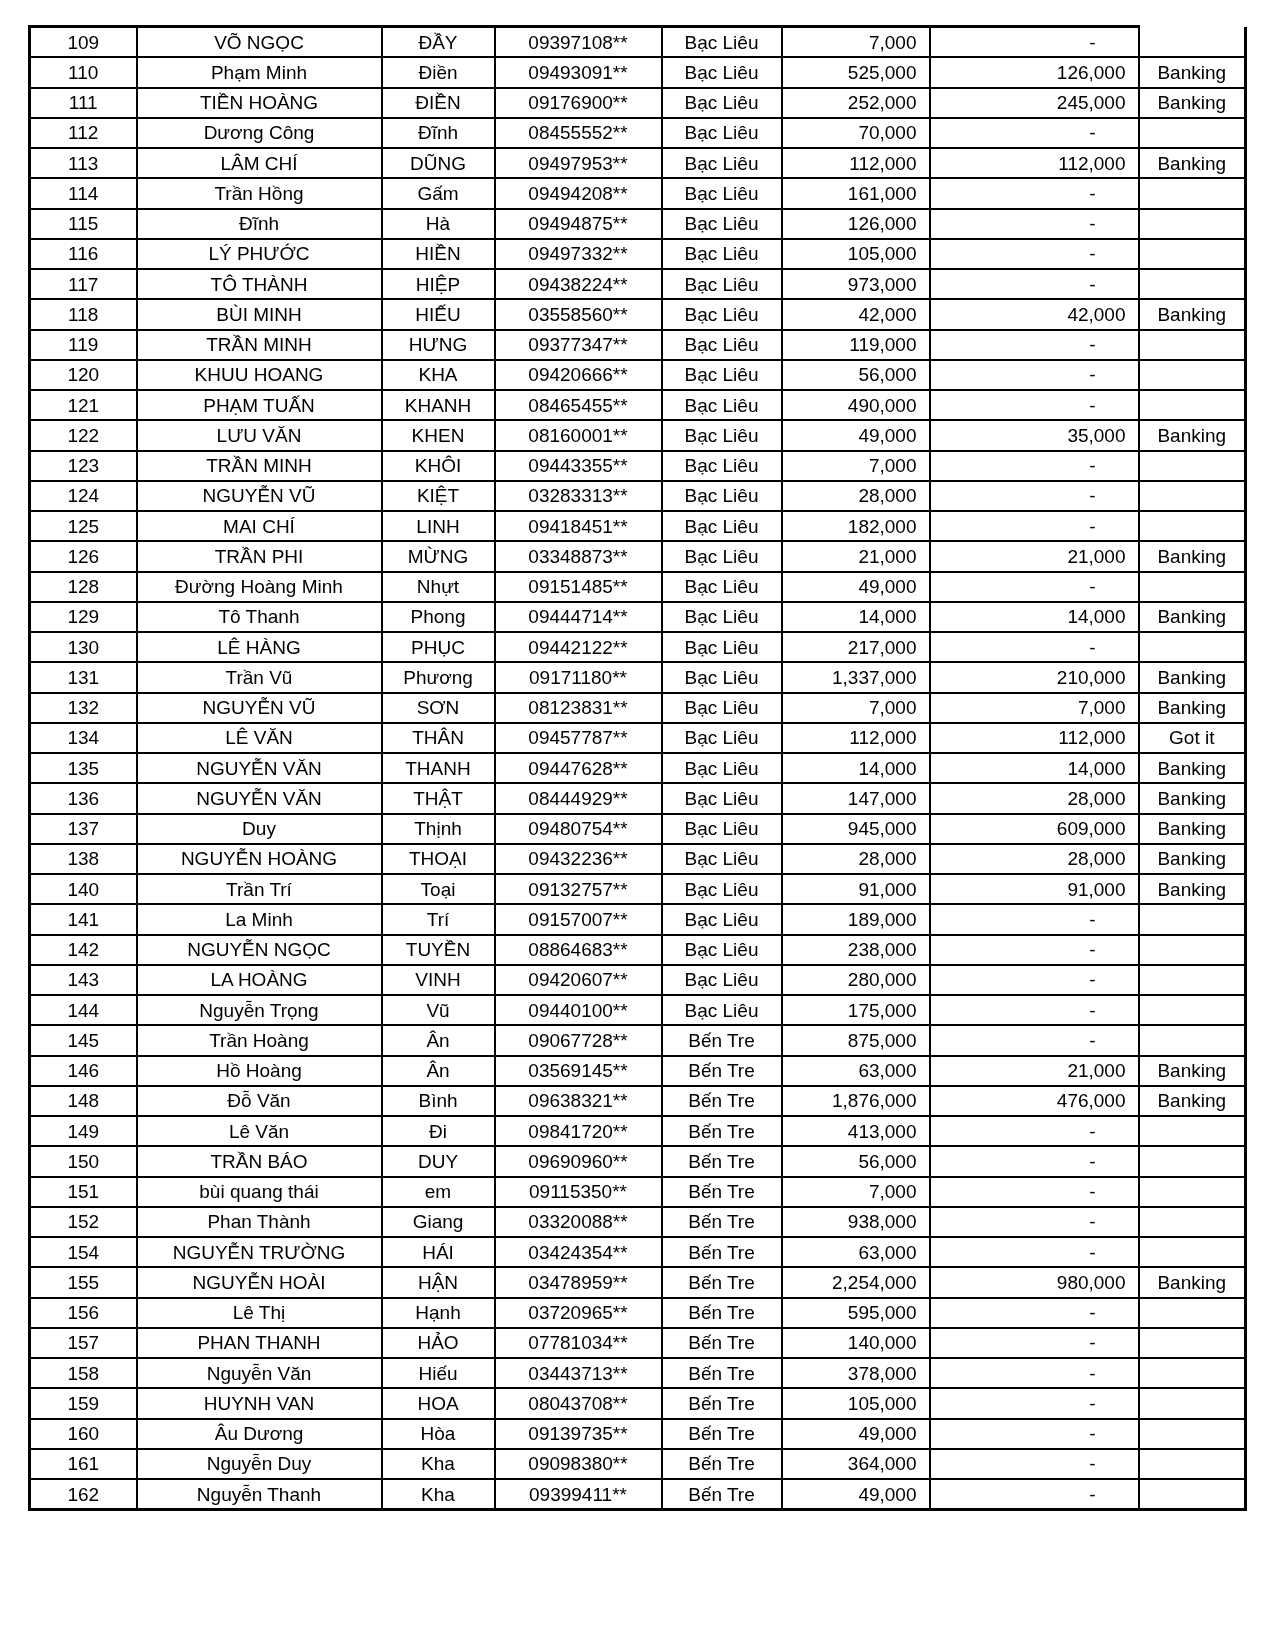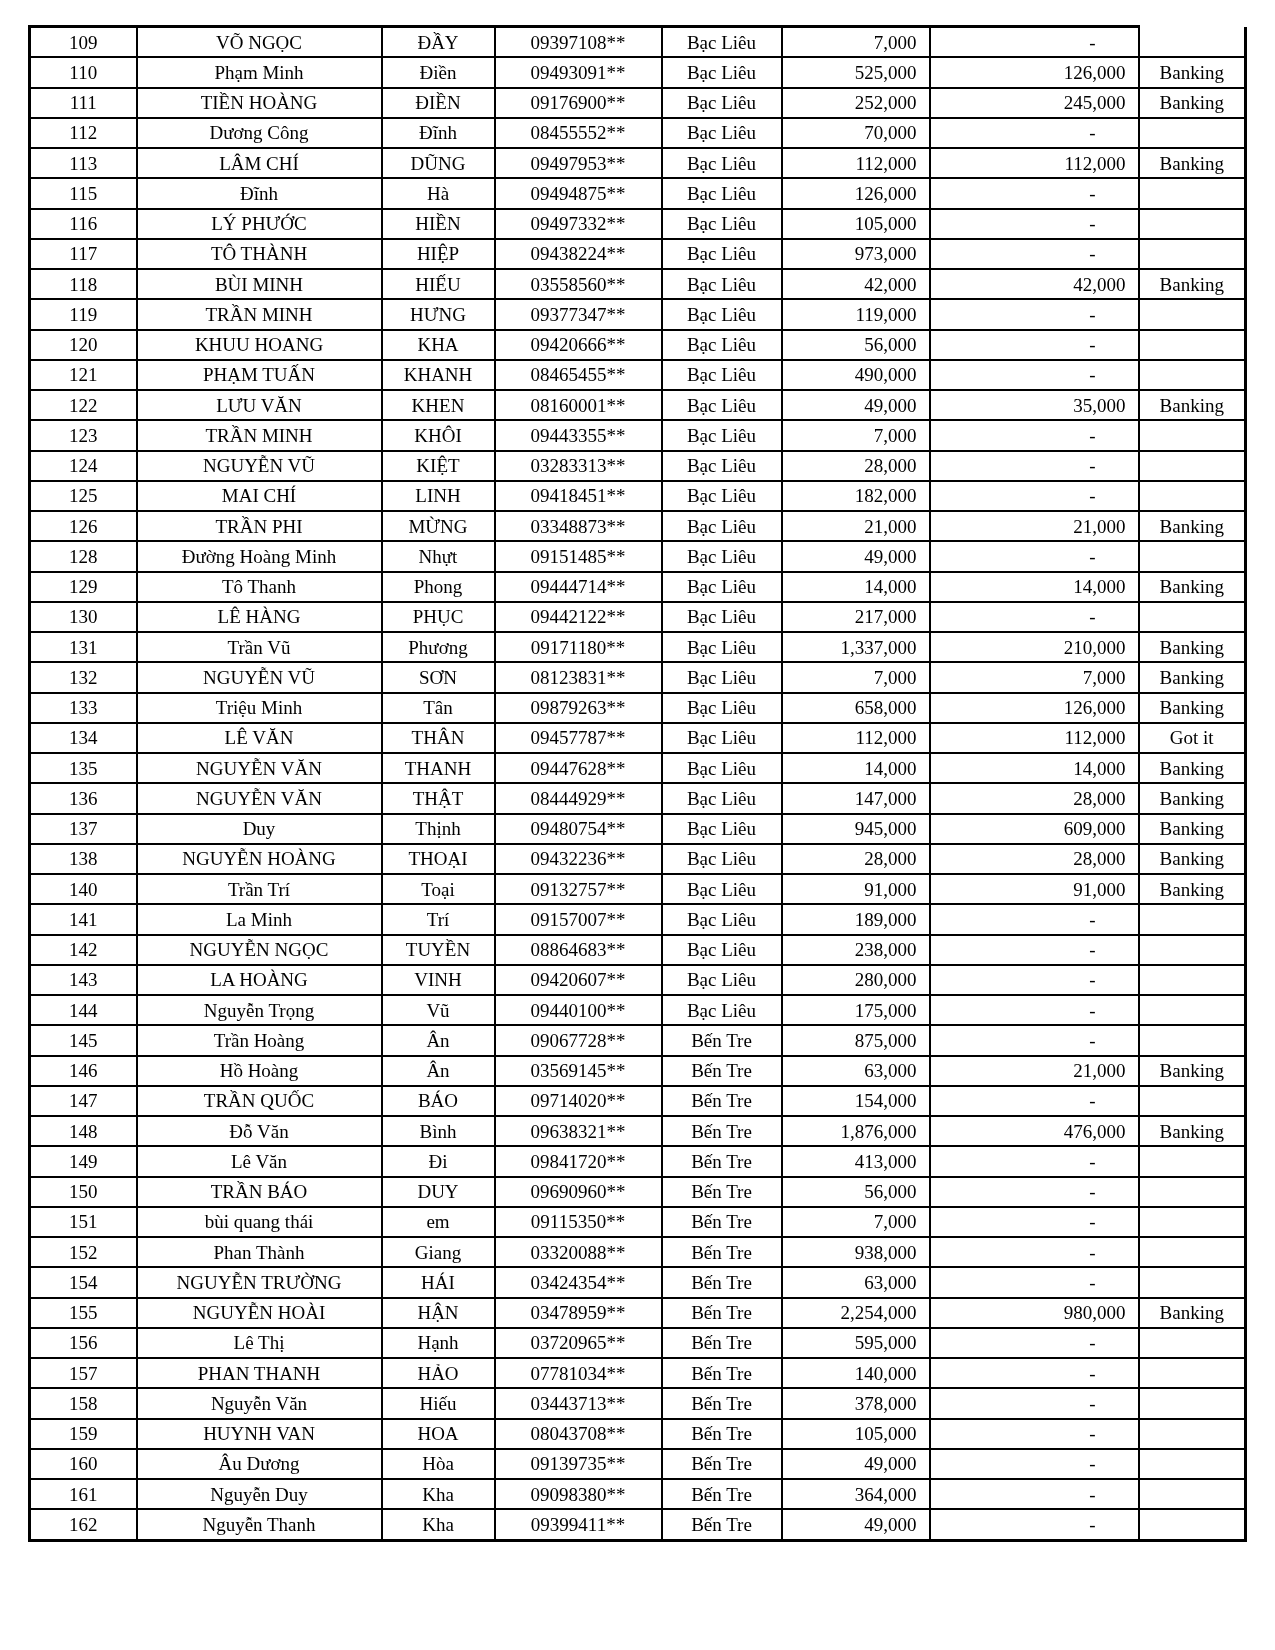--- a/index.html
+++ b/index.html
@@ -12,7 +12,7 @@
     width: 1275px;
     height: 1650px;
     background: #ffffff;
-    font-family: Liberation Serif, serif;
+    font-family: Liberation Sans, sans-serif;
     color: #000000;
   }
   table.sheet {

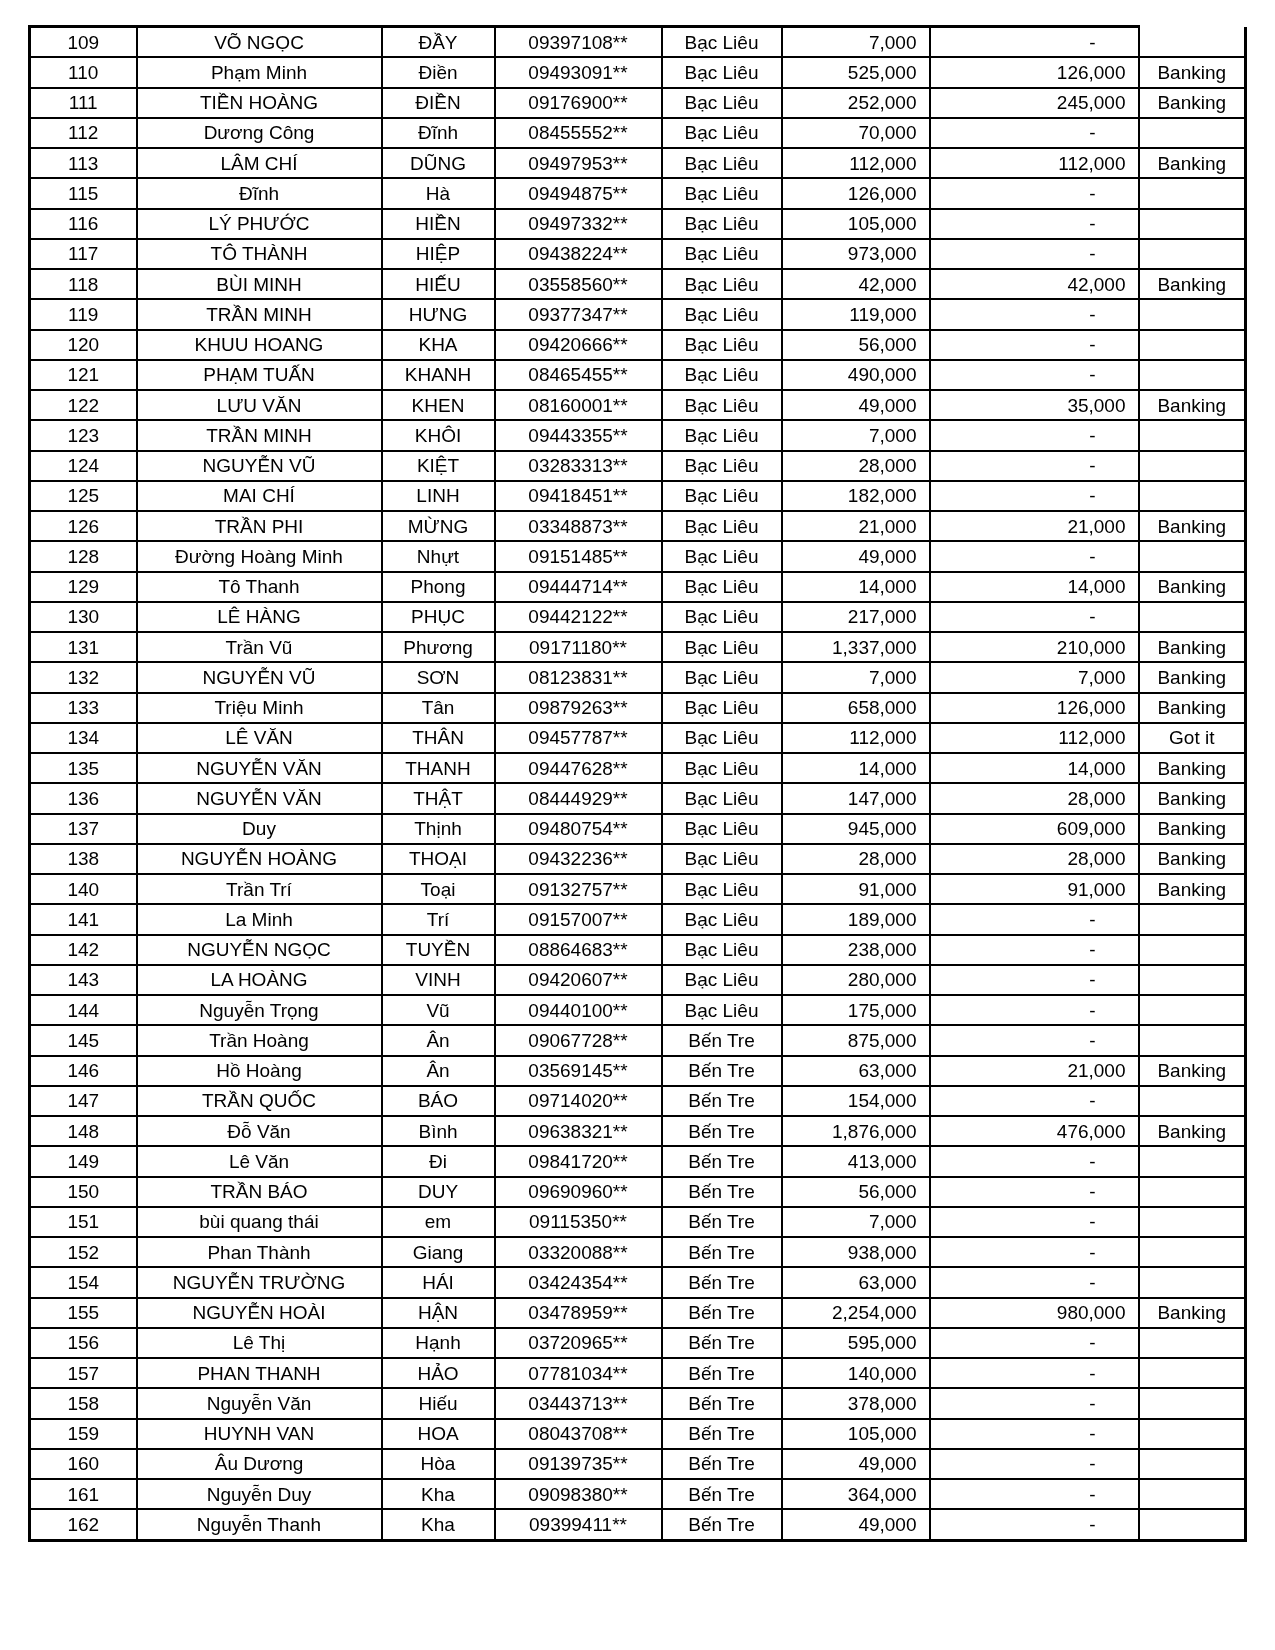--- a/index.html
+++ b/index.html
@@ -118,6 +118,16 @@
           <td>Banking</td>
         </tr>
         <tr>
+          <td>114</td>
+          <td>Trần Hồng</td>
+          <td>Gấm</td>
+          <td>09494208**</td>
+          <td>Bạc Liêu</td>
+          <td class="c-num">161,000</td>
+          <td class="c-dash">-</td>
+          <td></td>
+        </tr>
+        <tr>
           <td>115</td>
           <td>Đĩnh</td>
           <td>Hà</td>

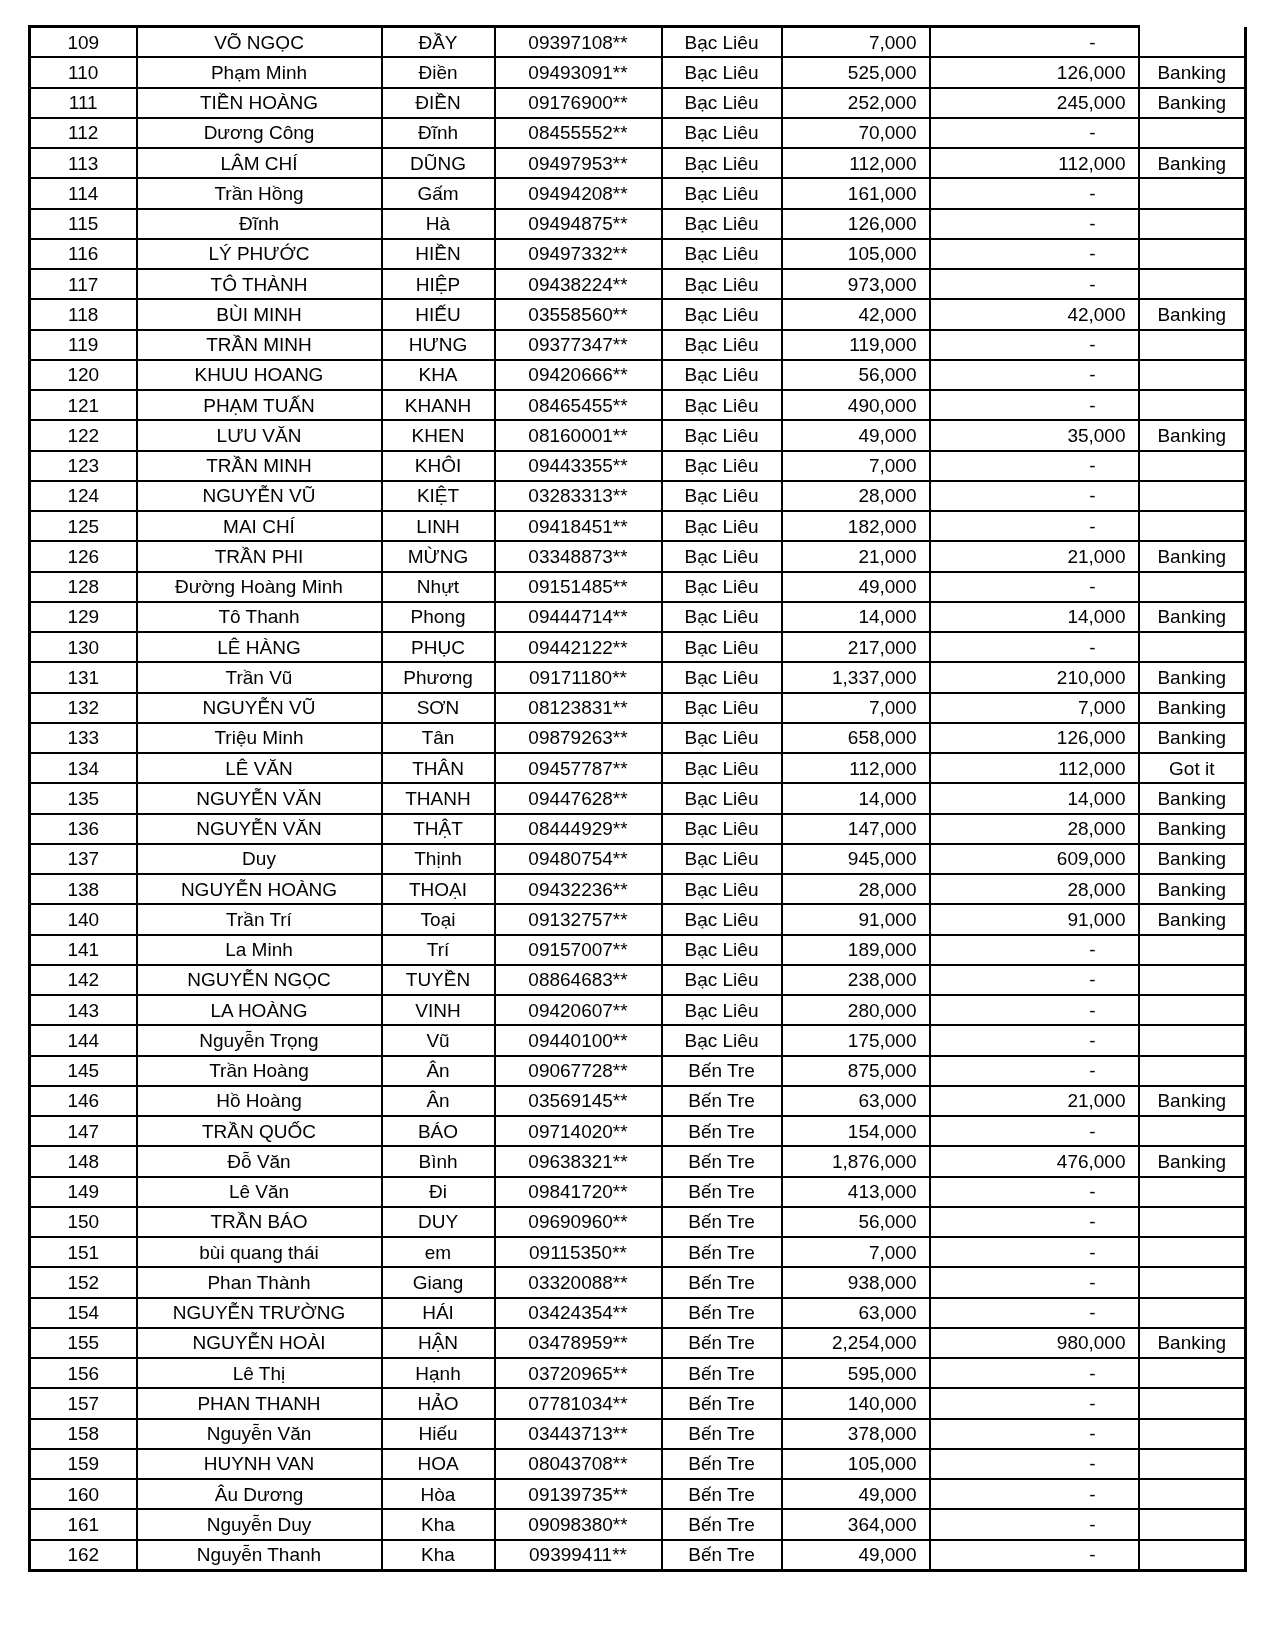--- a/index.html
+++ b/index.html
@@ -298,16 +298,6 @@
           <td>Banking</td>
         </tr>
         <tr>
-          <td>133</td>
-          <td>Triệu Minh</td>
-          <td>Tân</td>
-          <td>09879263**</td>
-          <td>Bạc Liêu</td>
-          <td class="c-num">658,000</td>
-          <td class="c-num">126,000</td>
-          <td>Banking</td>
-        </tr>
-        <tr>
           <td>134</td>
           <td>LÊ VĂN</td>
           <td>THÂN</td>

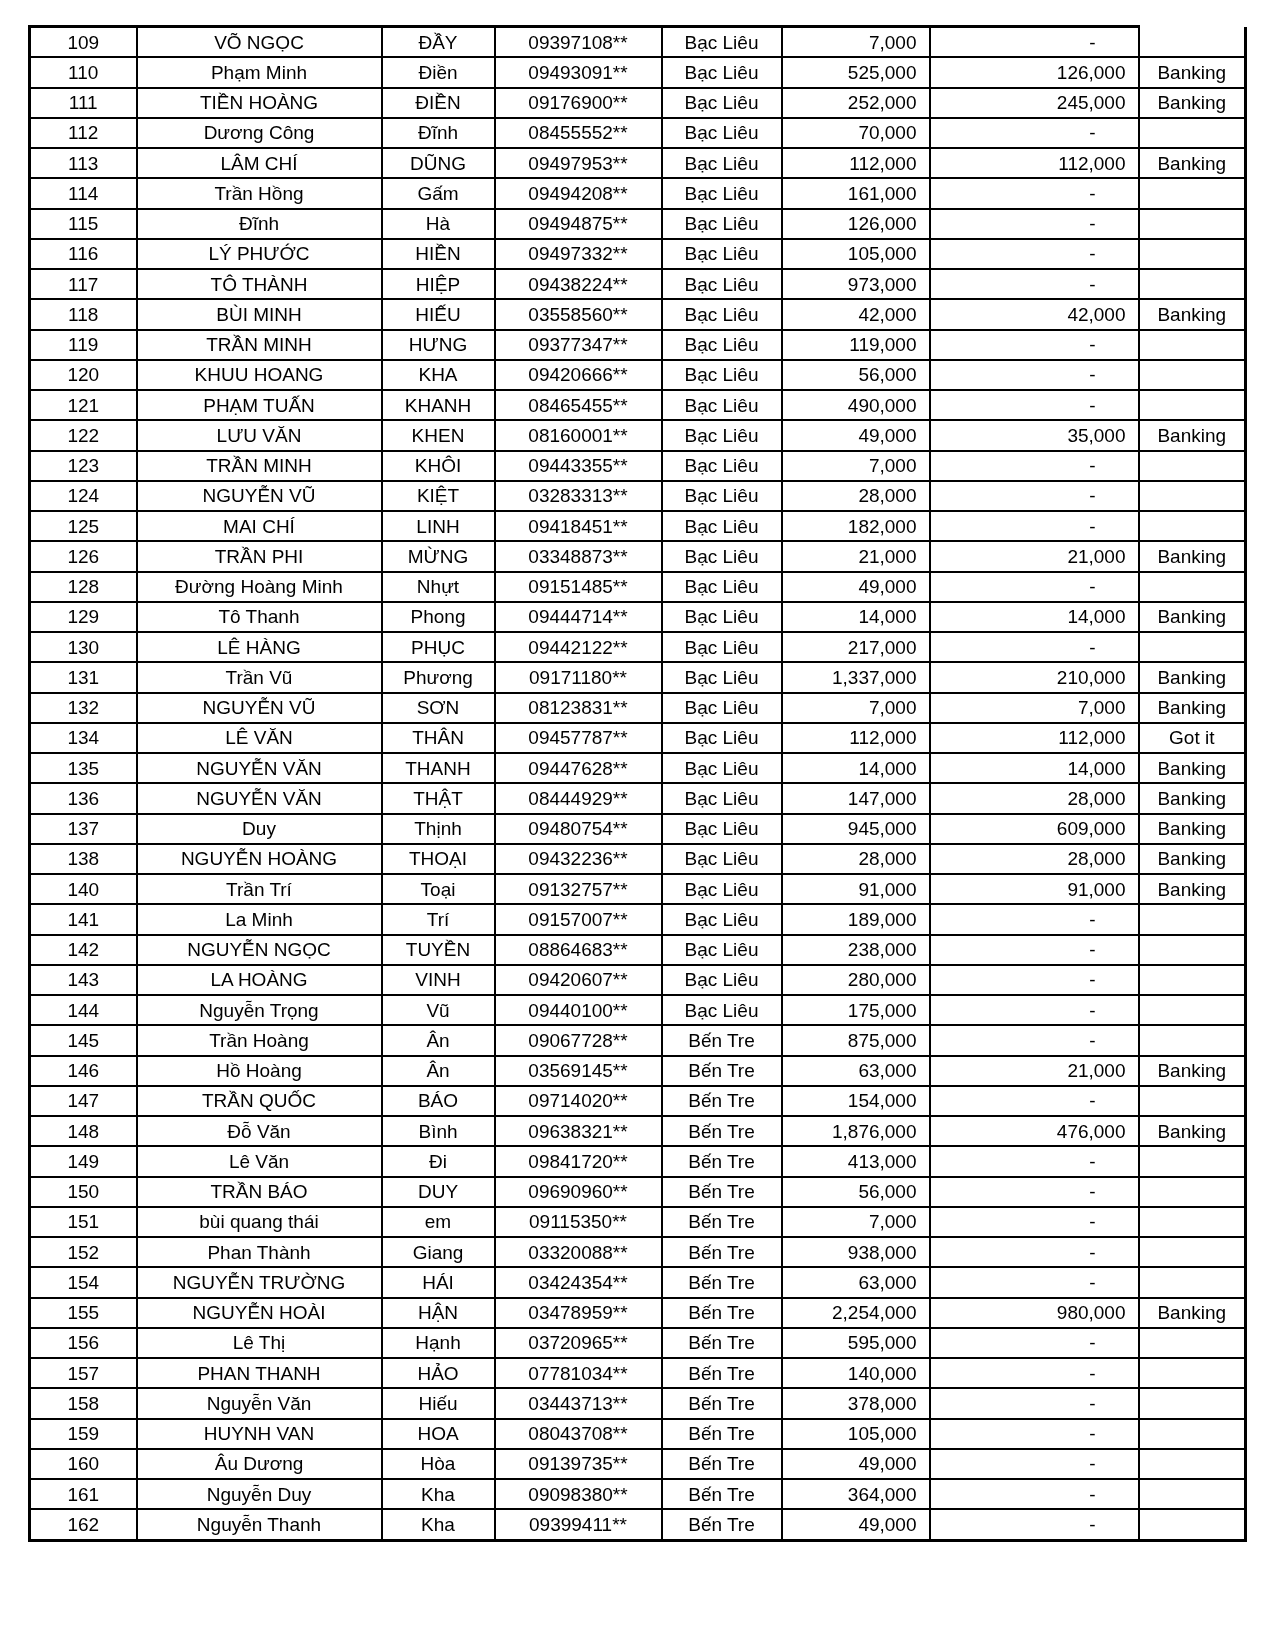--- a/index.html
+++ b/index.html
@@ -418,16 +418,6 @@
           <td>Banking</td>
         </tr>
         <tr>
-          <td>147</td>
-          <td>TRẦN QUỐC</td>
-          <td>BÁO</td>
-          <td>09714020**</td>
-          <td>Bến Tre</td>
-          <td class="c-num">154,000</td>
-          <td class="c-dash">-</td>
-          <td></td>
-        </tr>
-        <tr>
           <td>148</td>
           <td>Đỗ Văn</td>
           <td>Bình</td>

